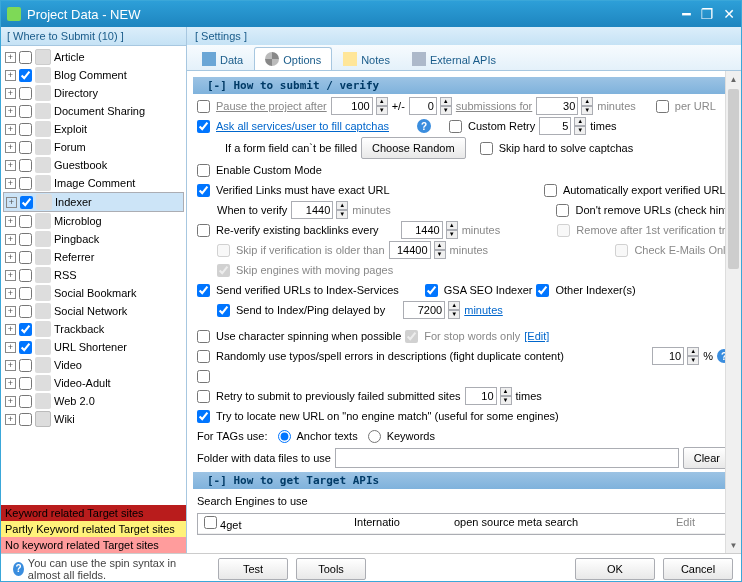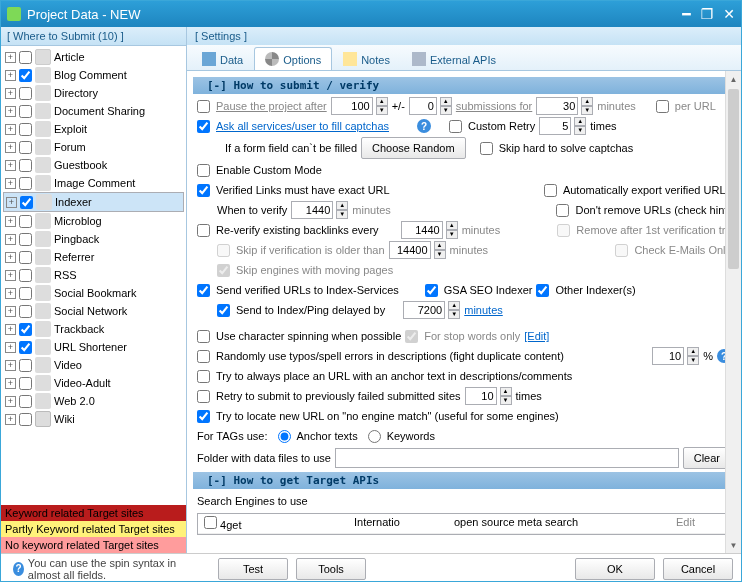--- a/index.html
+++ b/index.html
@@ -412,7 +412,6 @@
 
       <div class="row">
         <input type="checkbox" style="">
-        <span>Try to always place an URL with an anchor text in descriptions/comments</span>
       </div>
 
       <div class="row">

